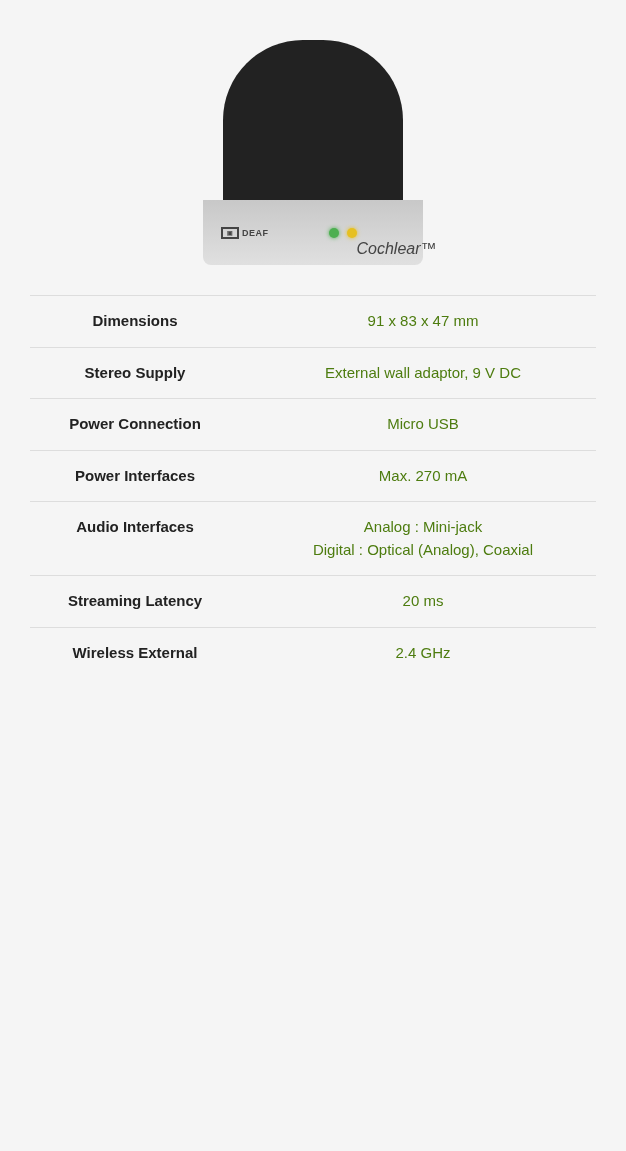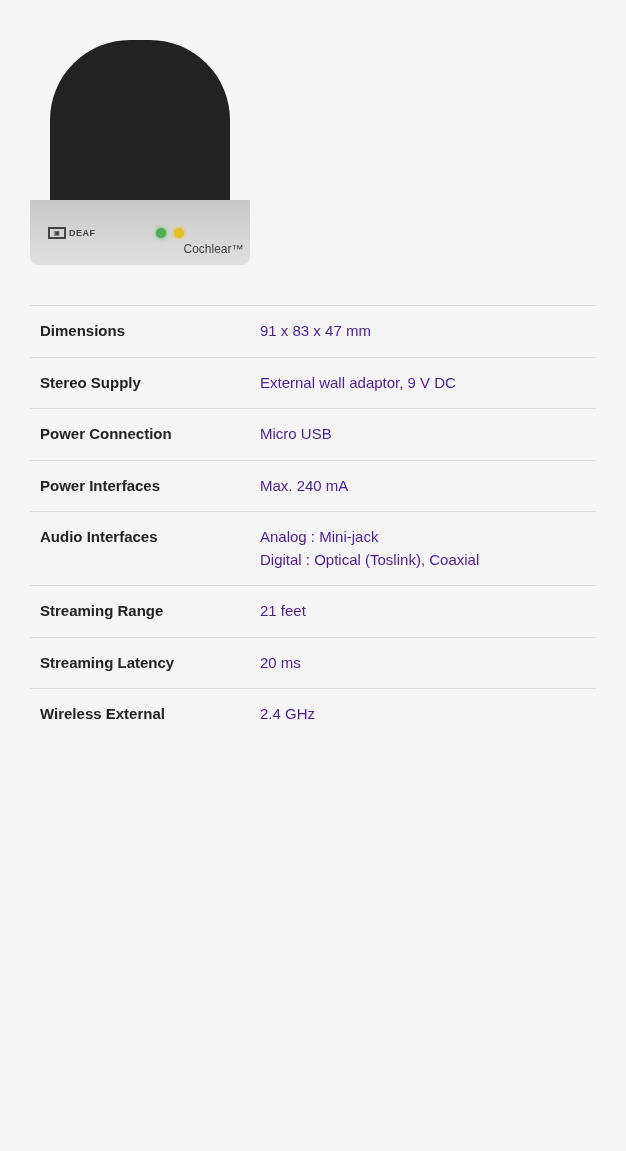--- a/index.html
+++ b/index.html
@@ -12,7 +12,7 @@
     }
     .device-image-container {
       display: flex;
-      justify-content: flex-start;
+      justify-content: center;
       align-items: center;
       padding: 20px 0 30px 0;
     }

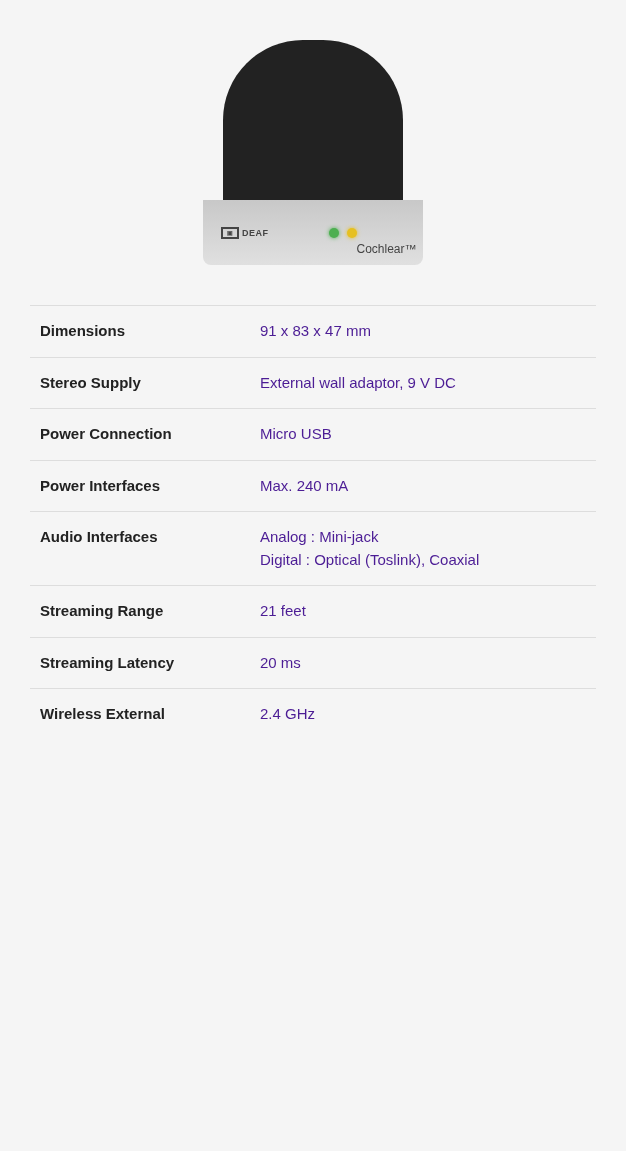--- a/index.html
+++ b/index.html
@@ -71,8 +71,9 @@
       font-size: 6px;
     }
     .cochlear-label {
-      font-size: 12px;
+      font-size: 16px;
       color: #444;
+      font-style: italic;
       margin-top: 32px;
     }
     .specs-table {

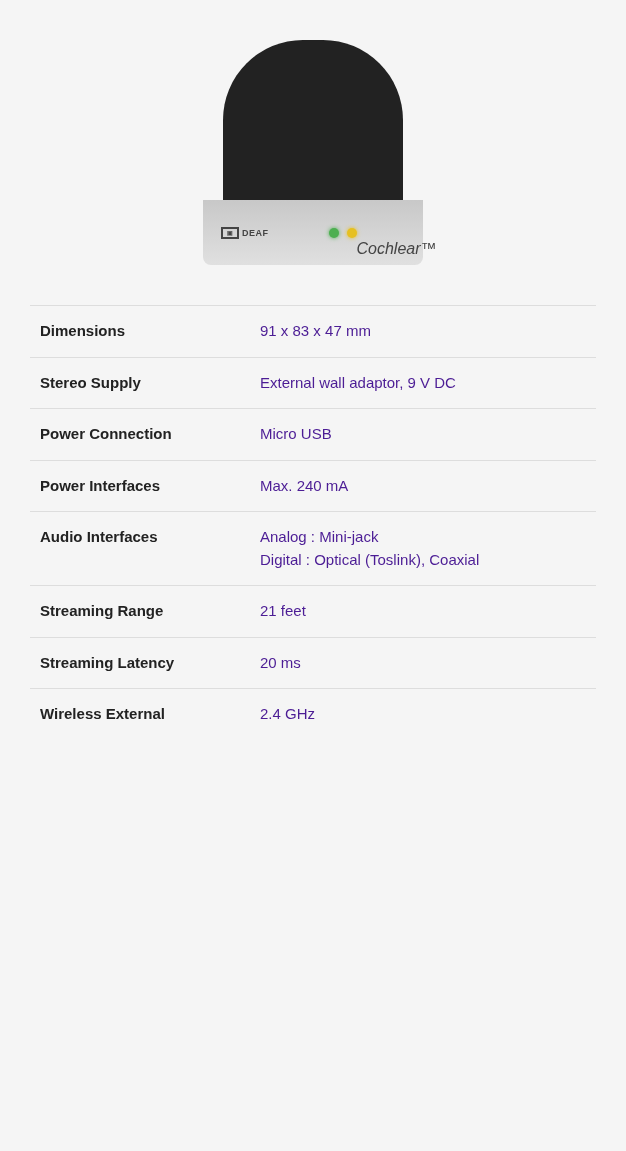--- a/index.html
+++ b/index.html
@@ -79,7 +79,7 @@
     .specs-table {
       width: 100%;
       border-collapse: collapse;
-      margin-top: 10px;
+      text-align: center;
     }
     .specs-table tr {
       border-top: 1px solid #ddd;

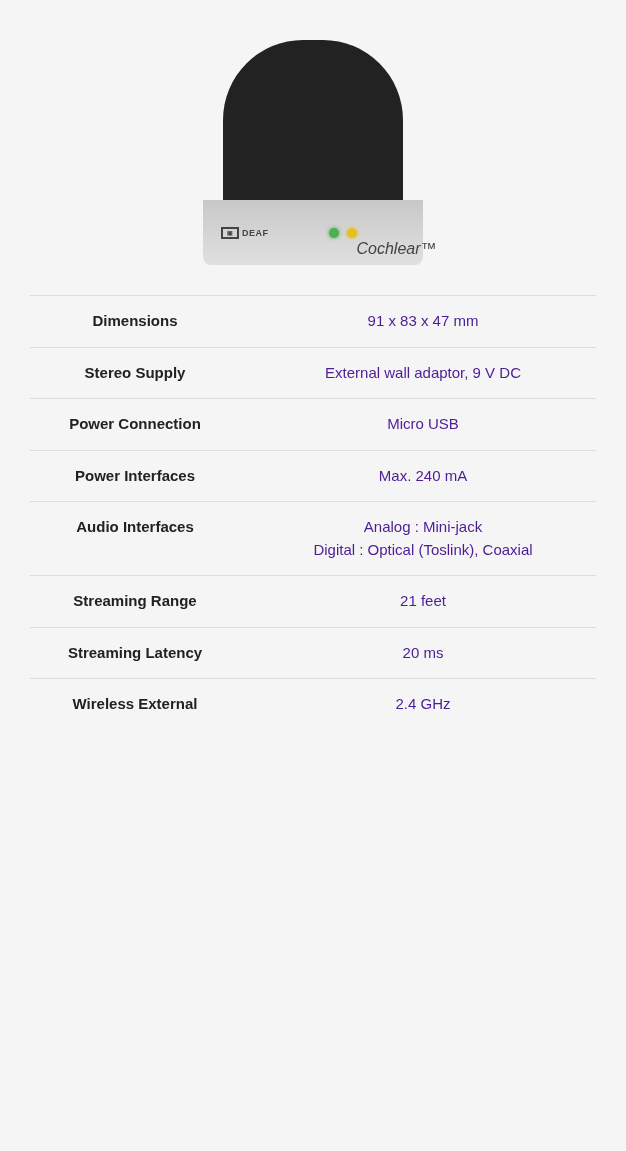--- a/index.html
+++ b/index.html
@@ -98,7 +98,7 @@
       padding-right: 20px;
     }
     .specs-table td:last-child {
-      color: #4c1d95;
+      color: #4d7c0f;
     }
   </style>
 </head>

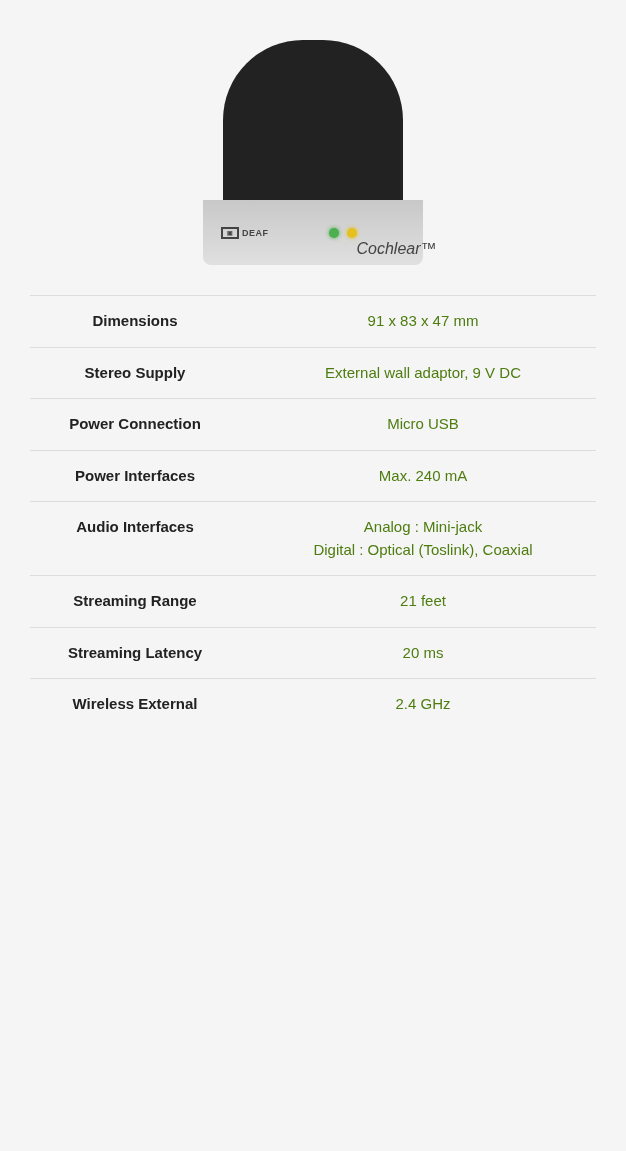--- a/index.html
+++ b/index.html
@@ -137,7 +137,7 @@
       </tr>
       <tr>
         <td>Power Interfaces</td>
-        <td>Max. 240 mA</td>
+        <td>Max. 270 mA</td>
       </tr>
       <tr>
         <td>Audio Interfaces</td>

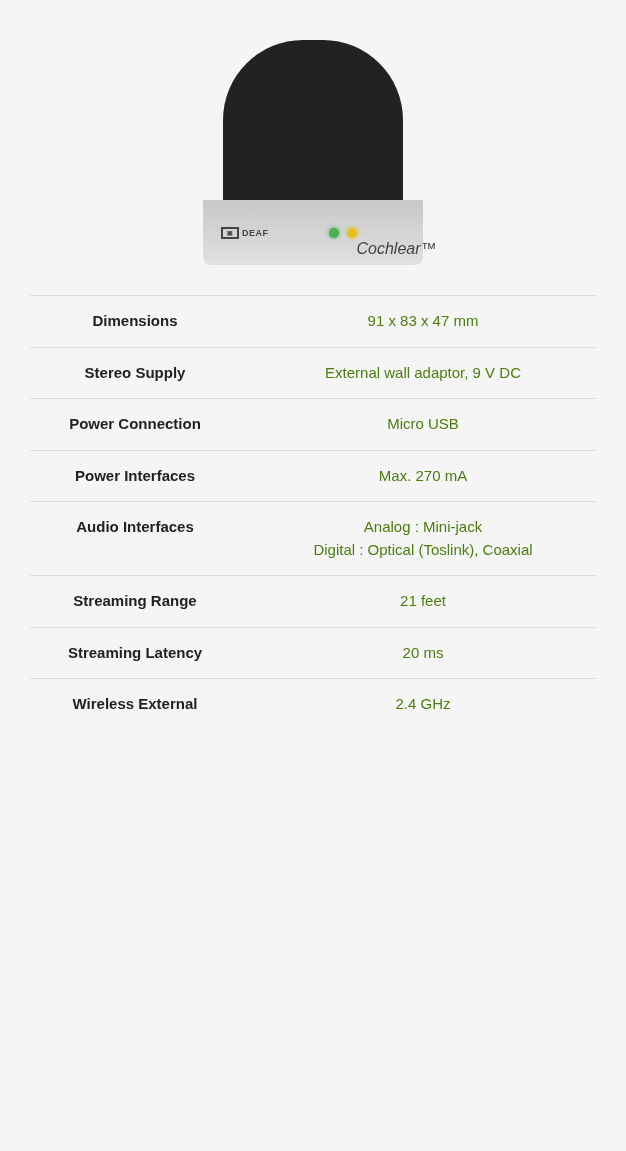--- a/index.html
+++ b/index.html
@@ -143,7 +143,7 @@
         <td>Audio Interfaces</td>
         <td>
           <div>Analog : Mini-jack</div>
-          <div>Digital : Optical (Toslink), Coaxial</div>
+          <div>Digital : Optical (Analog), Coaxial</div>
         </td>
       </tr>
       <tr>

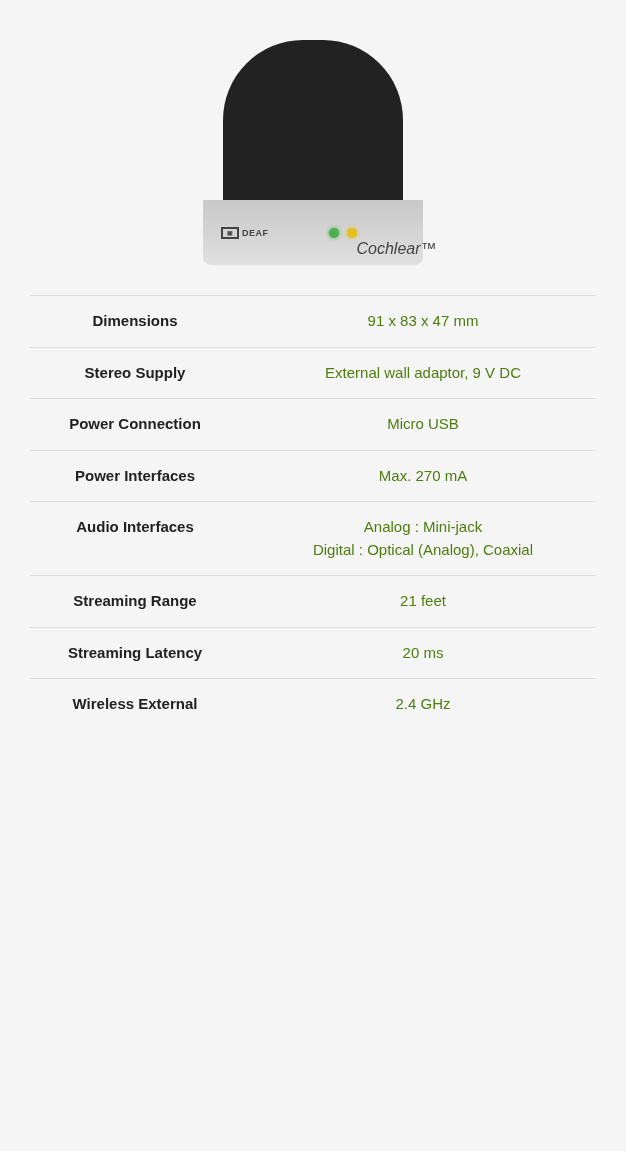--- a/index.html
+++ b/index.html
@@ -147,10 +147,6 @@
         </td>
       </tr>
       <tr>
-        <td>Streaming Range</td>
-        <td>21 feet</td>
-      </tr>
-      <tr>
         <td>Streaming Latency</td>
         <td>20 ms</td>
       </tr>

